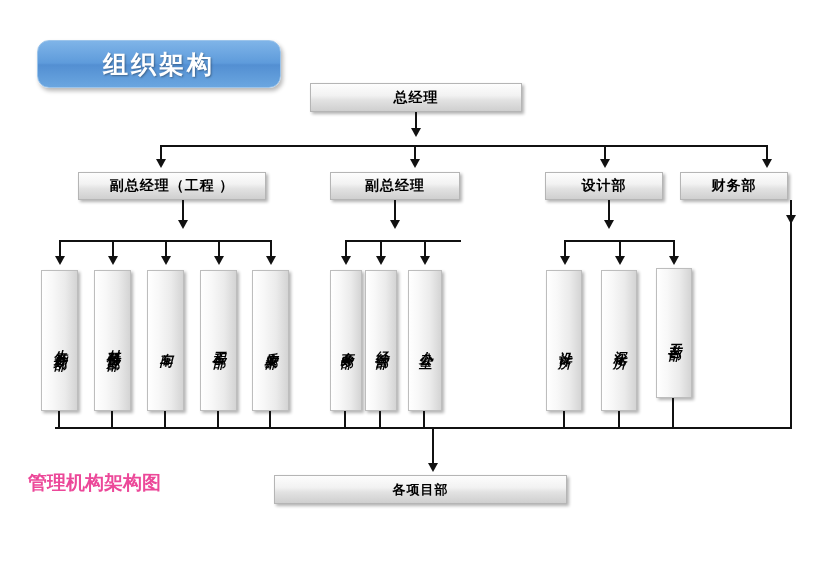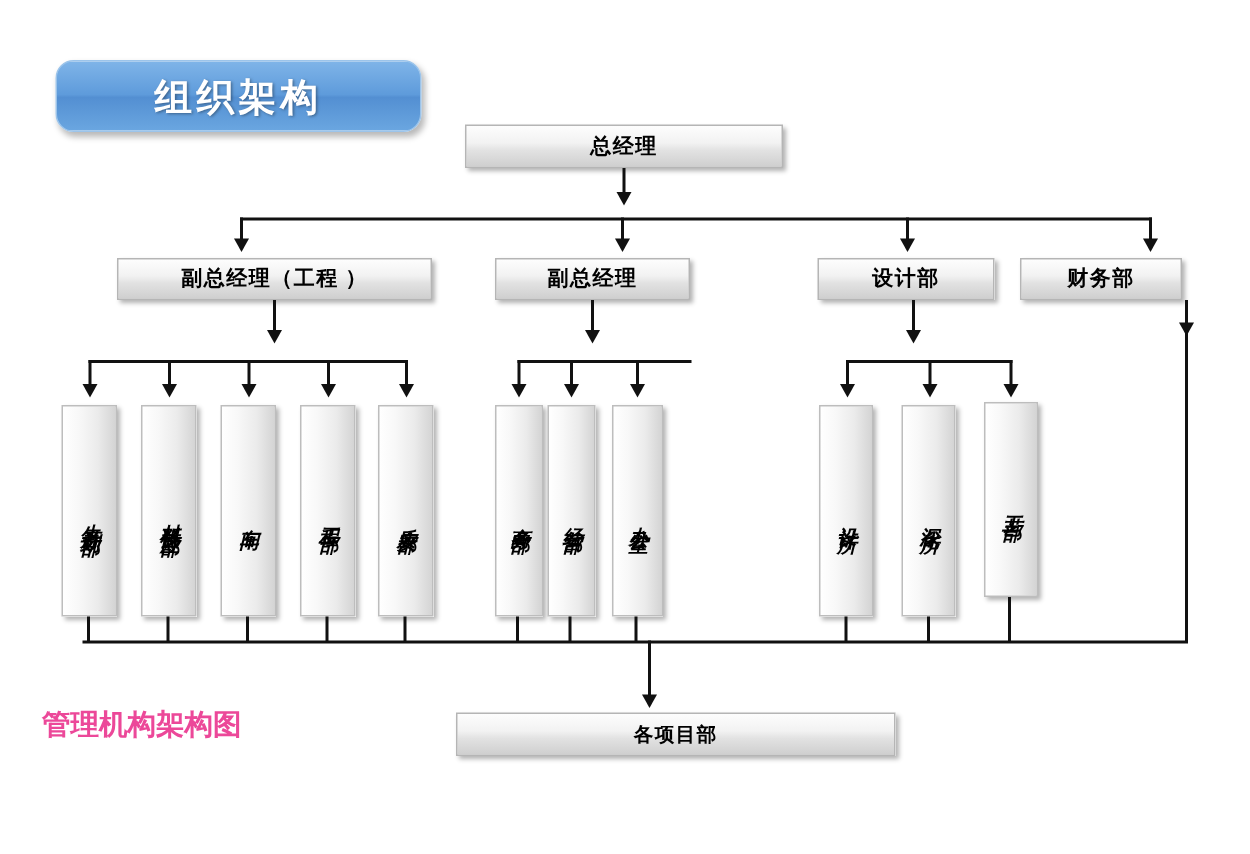--- a/index.html
+++ b/index.html
@@ -149,7 +149,7 @@
   <div class="vline" style="left:766px; top:145px; height:16px;"></div>
   <div class="arrow" style="left:762px; top:159px;"></div>
 
-  <div class="gbox" style="left:78px; top:172px; width:210px; height:28px;">
+  <div class="gbox" style="left:78px; top:172px; width:188px; height:28px;">
     <span class="lbl">副总经理（工程 ）</span>
   </div>
 

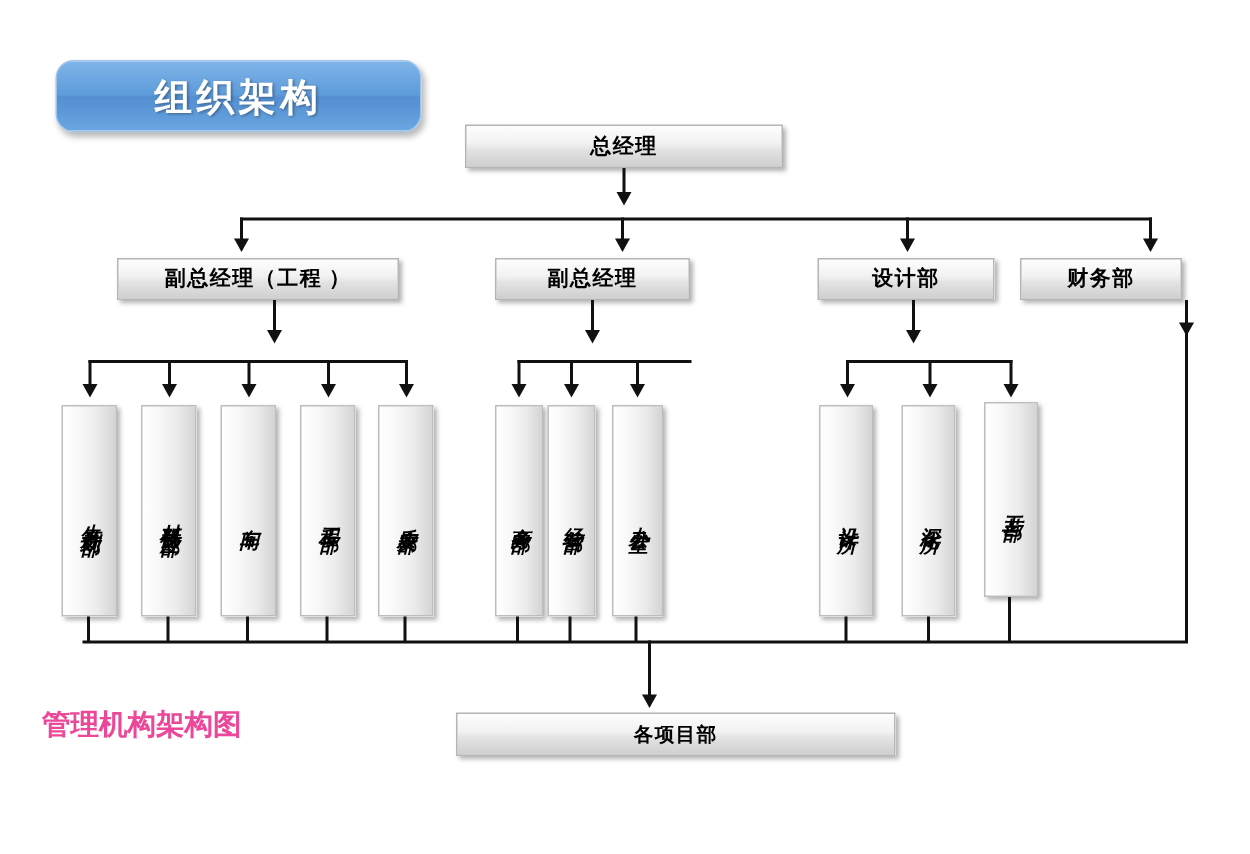--- a/index.html
+++ b/index.html
@@ -257,7 +257,7 @@
   <div class="vline" style="left:432px; top:427px; height:38px;"></div>
   <div class="arrow" style="left:428px; top:463px;"></div>
 
-  <div class="gbox" style="left:304px; top:475px; width:293px; height:29px;">
+  <div class="gbox" style="left:274px; top:475px; width:293px; height:29px;">
     <span class="lbl" style="font-family:'Liberation Sans','DejaVu Sans',sans-serif; font-size:13px;">各项目部</span>
   </div>
 

